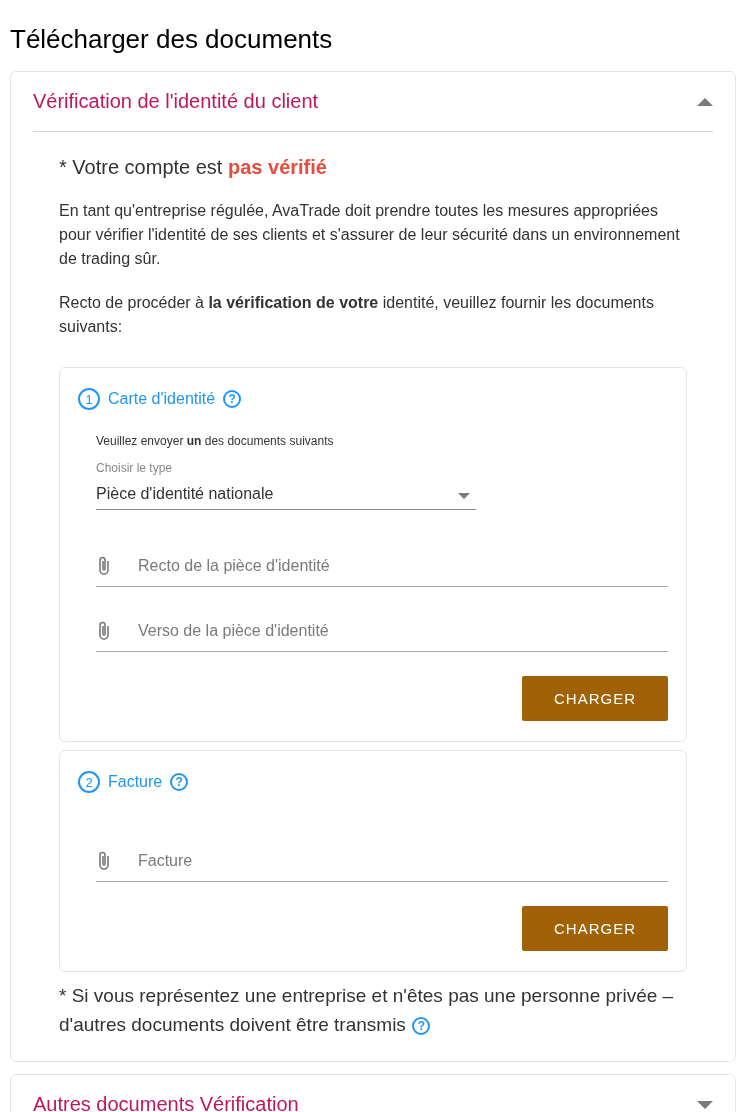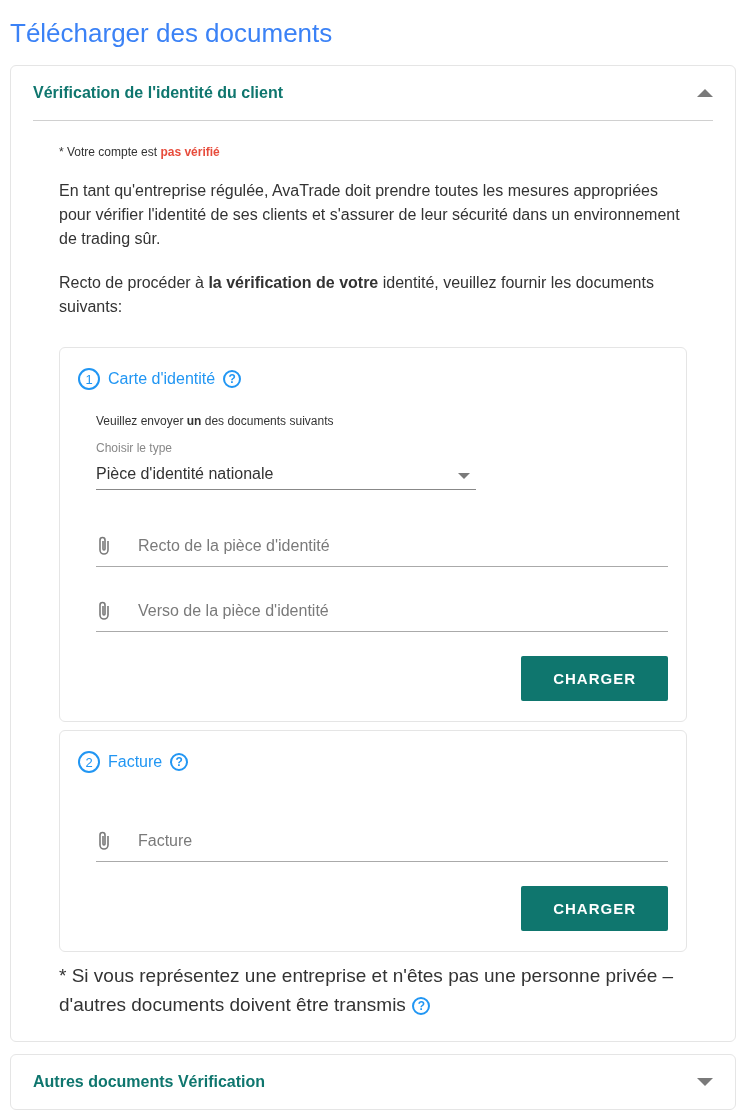--- a/index.html
+++ b/index.html
@@ -16,8 +16,8 @@
     .page-title {
       font-size: 26px;
       font-weight: 400;
-      color: #3b82f6;
-      padding: 18px 10px 16px 10px;
+      color: #000000;
+      padding: 24px 10px 16px 10px;
     }
     .panel {
       border: 1px solid #e5e5e5;

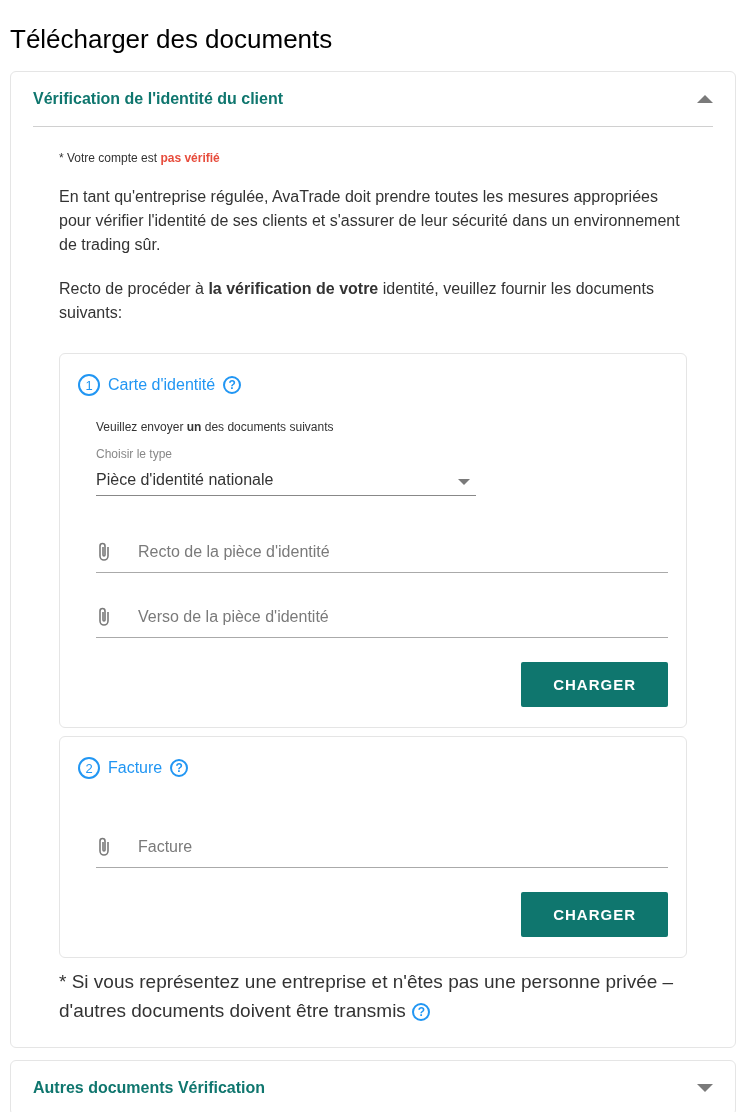--- a/index.html
+++ b/index.html
@@ -33,9 +33,9 @@
       cursor: pointer;
     }
     .panel-header-title {
-      font-size: 16px;
-      color: #0f766e;
-      font-weight: 700;
+      font-size: 20px;
+      color: #be185d;
+      font-weight: 400;
     }
     .panel-body {
       padding: 0 22px 22px 22px;

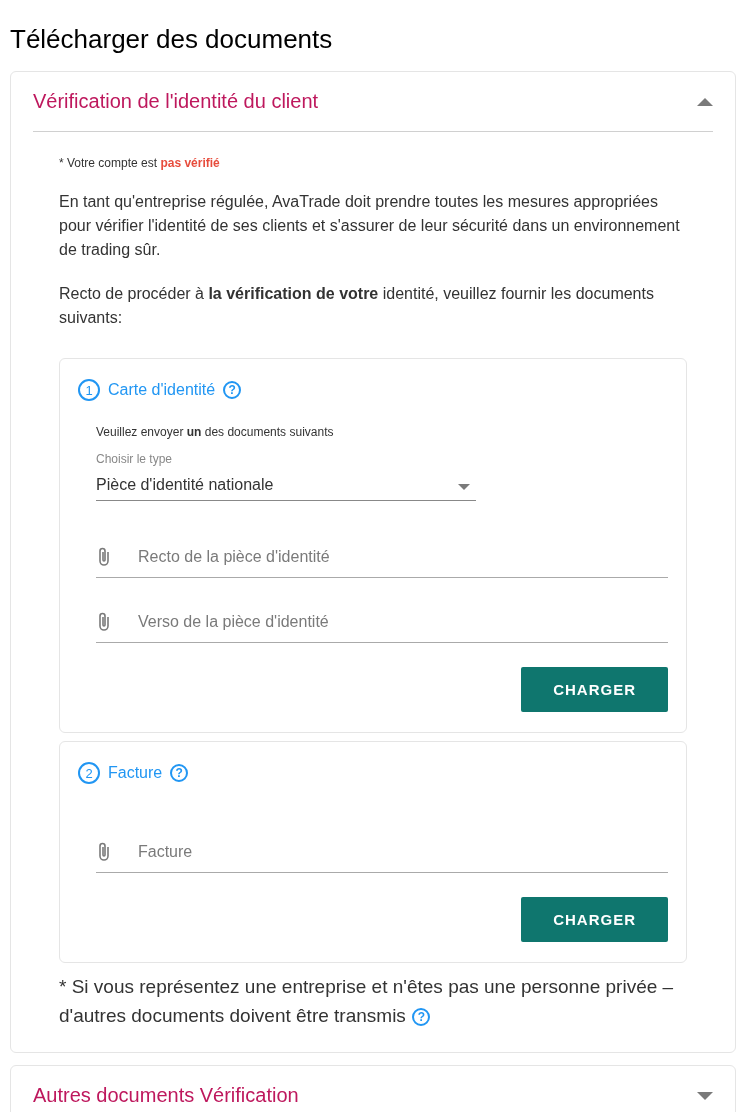--- a/index.html
+++ b/index.html
@@ -46,7 +46,7 @@
       margin-bottom: 24px;
     }
     .status-line {
-      font-size: 12px;
+      font-size: 20px;
       color: #333;
       margin-bottom: 20px;
     }

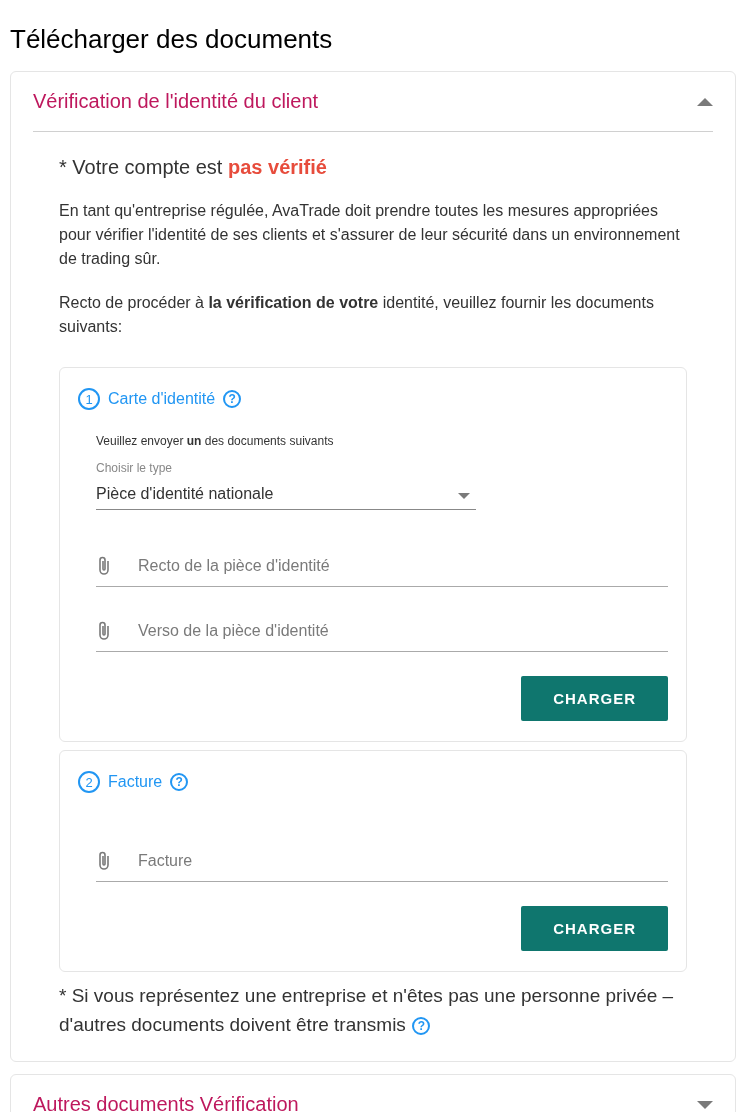--- a/index.html
+++ b/index.html
@@ -166,7 +166,7 @@
       margin-top: 8px;
     }
     .btn-primary {
-      background: #0f766e;
+      background: #a16207;
       color: #fff;
       border: none;
       padding: 14px 32px;
@@ -174,7 +174,6 @@
       letter-spacing: 1px;
       border-radius: 2px;
       cursor: pointer;
-      font-weight: bold;
     }
     .footer-note {
       font-size: 19px;

